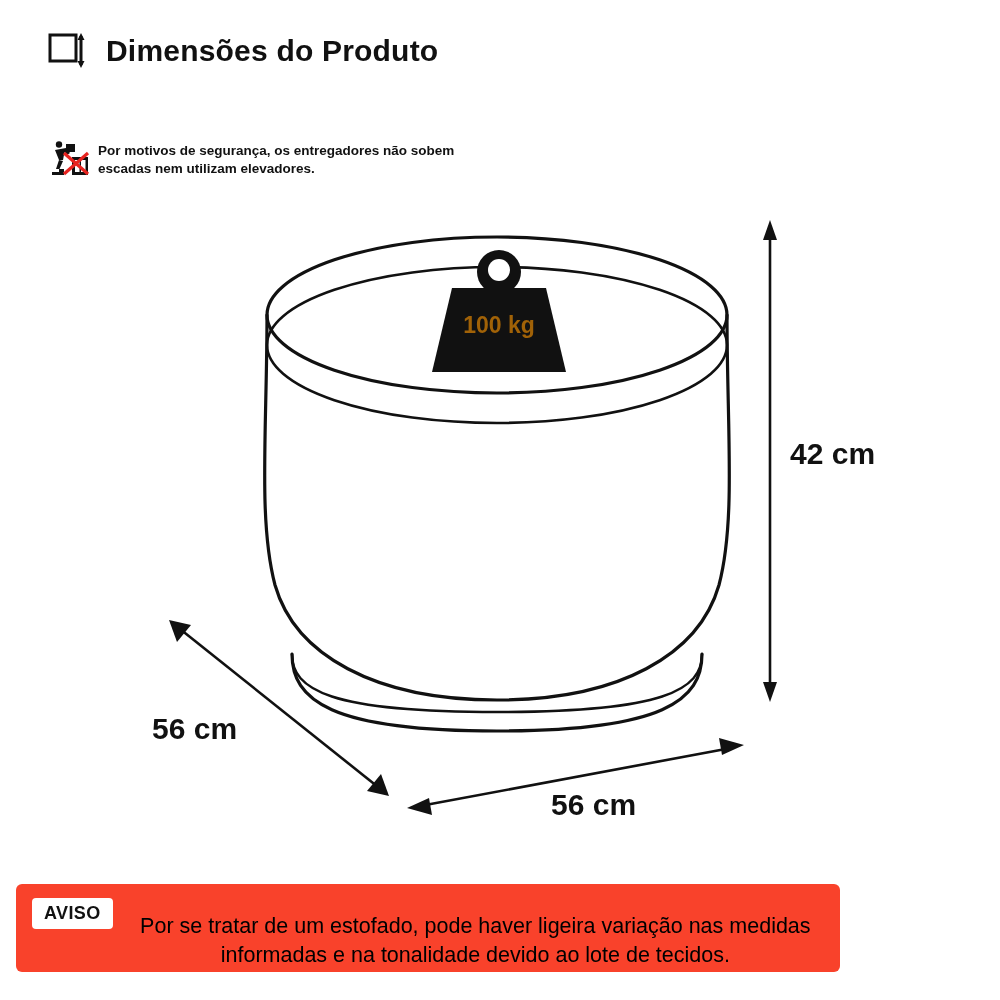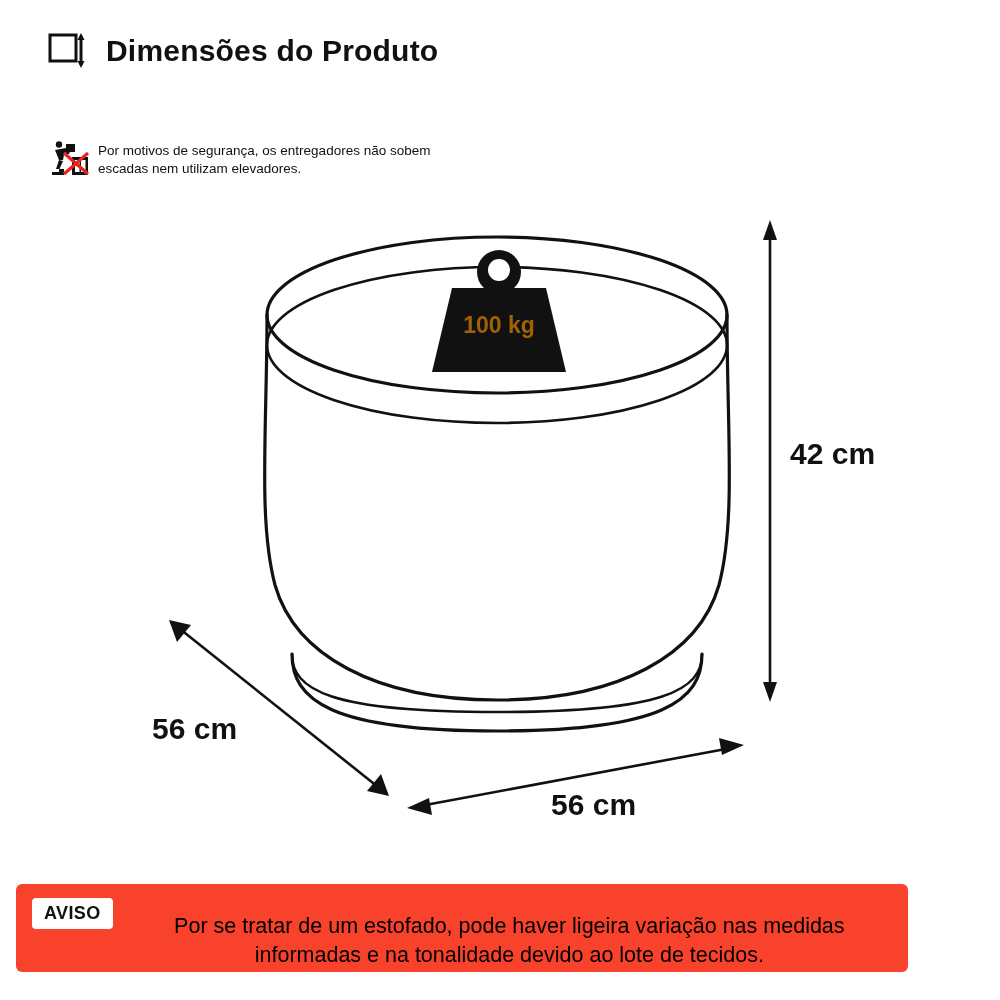--- a/index.html
+++ b/index.html
@@ -62,7 +62,7 @@
   .notice-text {
     font-size: 13.5px;
     line-height: 1.35;
-    font-weight: normal;
+    font-weight: bold;
     color: #111111;
     max-width: 380px;
     padding-top: 4px;

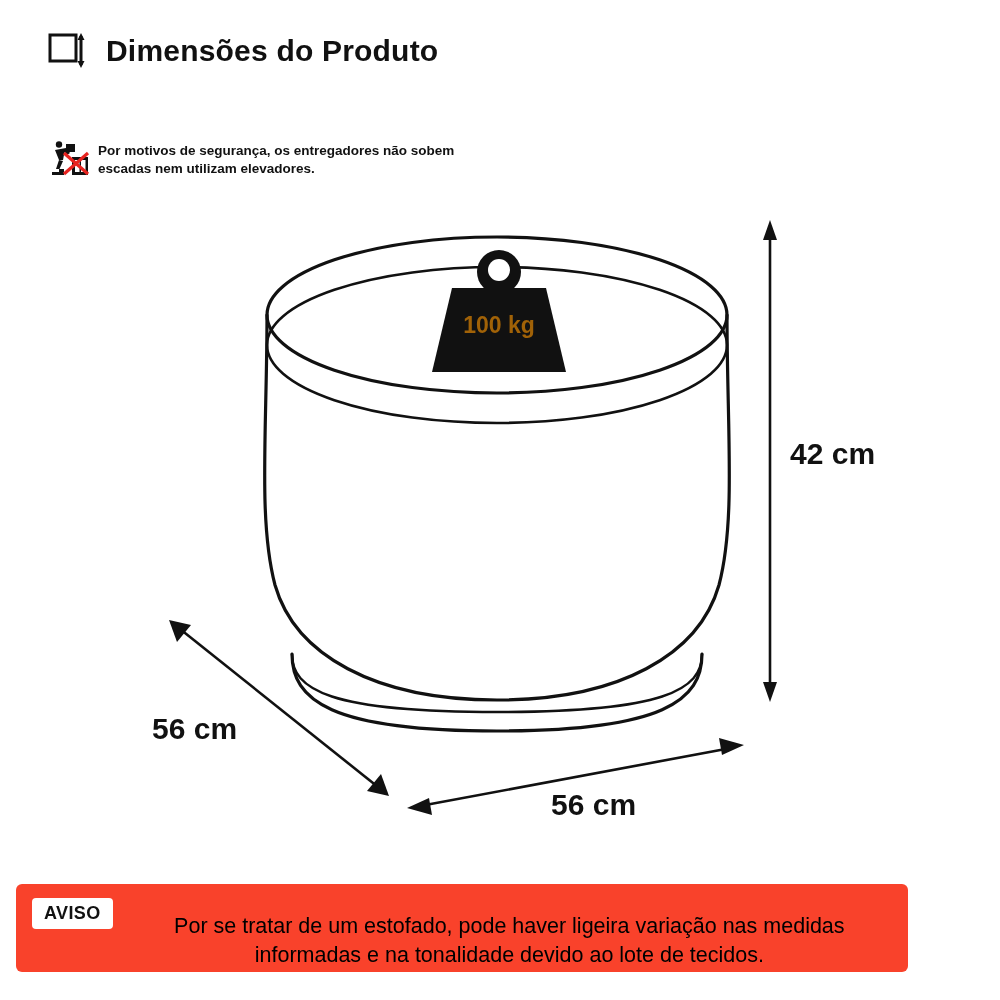--- a/index.html
+++ b/index.html
@@ -106,7 +106,7 @@
     position: absolute;
     left: 16px;
     top: 884px;
-    width: 892px;
+    width: 824px;
     height: 88px;
     background: #f9422b;
     border-radius: 6px;

